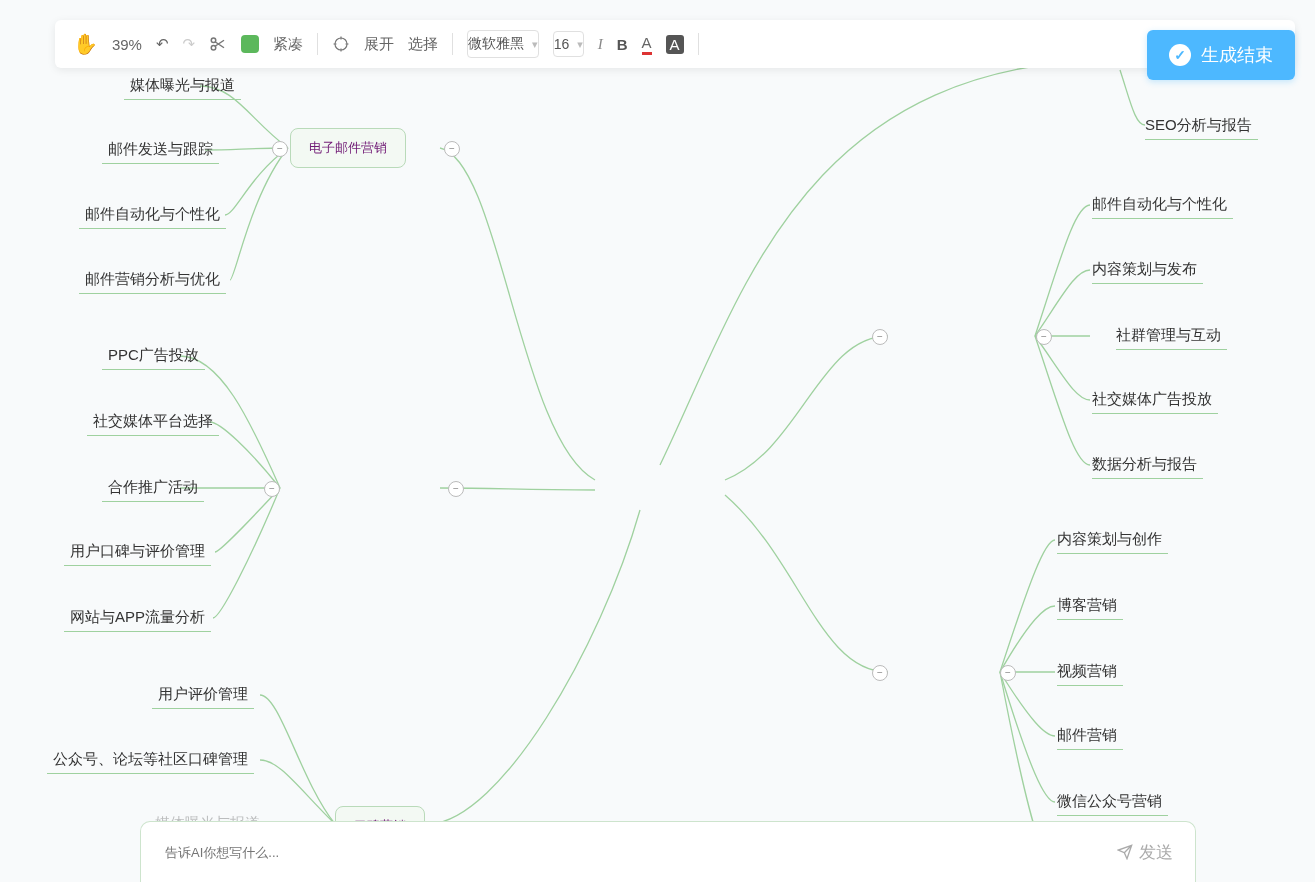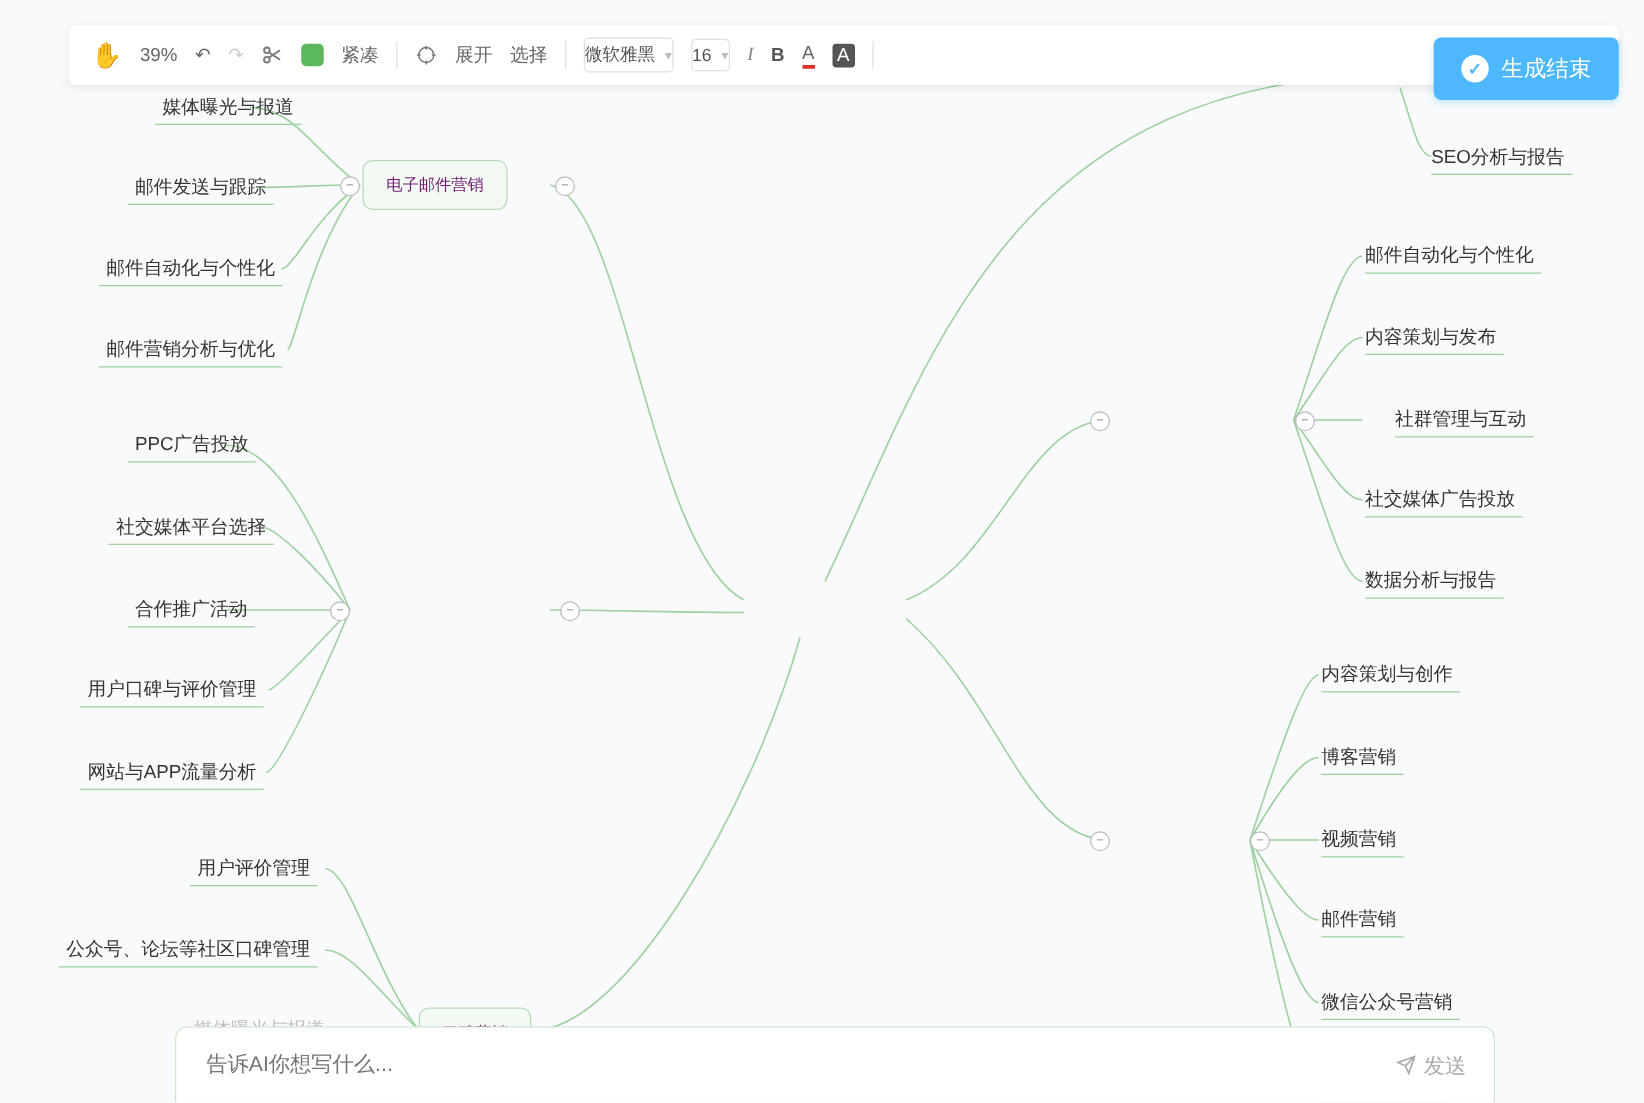--- a/index.html
+++ b/index.html
@@ -18,7 +18,7 @@
   .leaf.rs::after{left:0;right:-6px}
   .collapse{position:absolute;width:14px;height:14px;border:1px solid #bbb;border-radius:50%;background:#fff;display:flex;align-items:center;justify-content:center;font-size:10px;color:#888;line-height:1}
   .chatbar{position:absolute;left:140px;bottom:0;width:1010px;height:60px;background:#fff;border:1px solid #cde4cd;border-bottom:none;border-radius:10px 10px 0 0;display:flex;align-items:center;padding:0 22px;justify-content:space-between}
-  .chatbar input{border:none;outline:none;font-size:17px;color:#0c4a6e;flex:1;background:transparent}
+  .chatbar input{border:none;outline:none;font-size:13px;color:#0c4a6e;flex:1;background:transparent}
   .send{color:#aaa;font-size:17px;display:flex;align-items:center;gap:6px;cursor:pointer}
   svg.links{position:absolute;top:0;left:0;width:1315px;height:882px;pointer-events:none}
   svg.links path{stroke:#9fd19f;stroke-width:1.3;fill:none}

